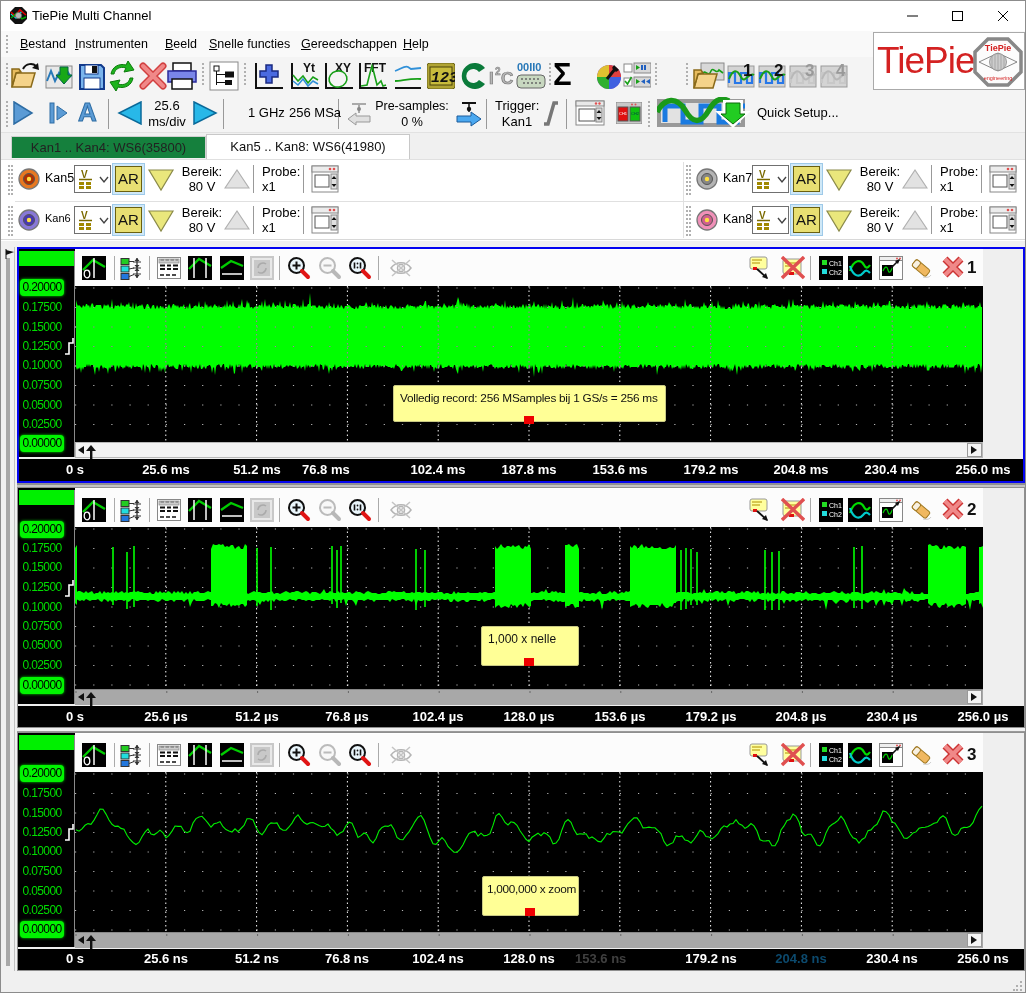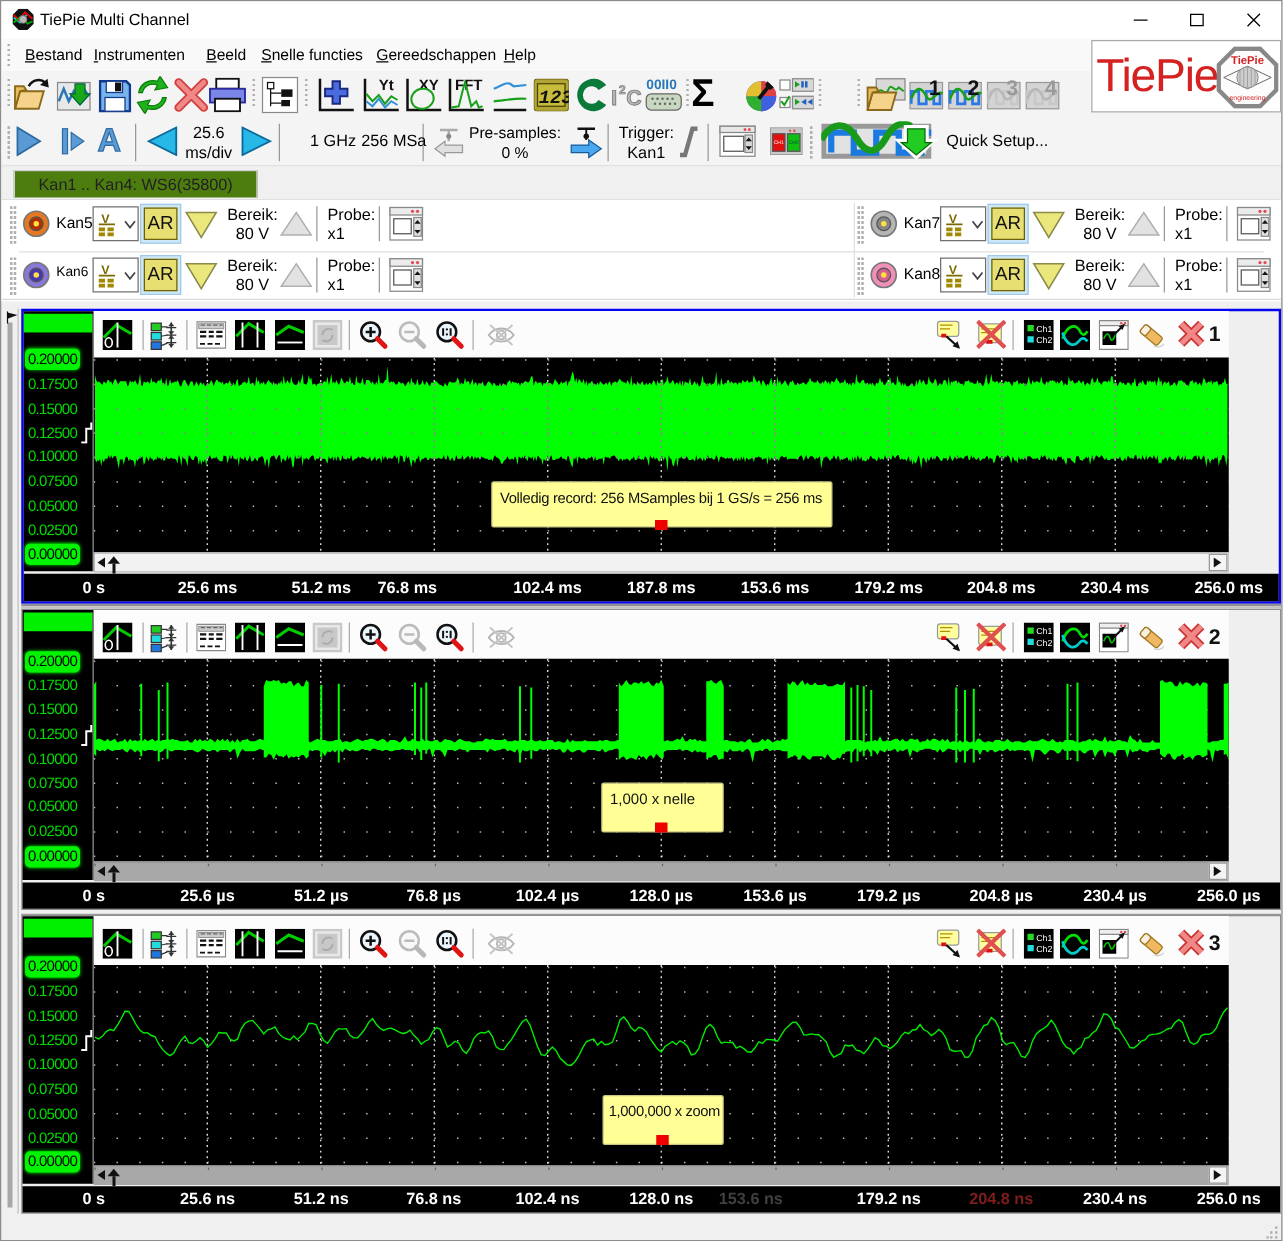--- a/index.html
+++ b/index.html
@@ -279,7 +279,7 @@
     <div class="abs txt" style="left:756px;top:12px;font-size:13px;">Quick Setup...</div>
   </div>
 <div class="abs" style="left:0;top:133px;width:1024px;height:25px;background:#f0f0f0;">
- <div class="abs" style="left:10px;top:2px;width:195px;height:22px;background:#4d7c0f;border:1px solid #d0d0d0;border-bottom:none;font-size:13px;text-align:center;line-height:22px;color:#222;">Kan1 .. Kan4: WS6(35800)</div>
+ <div class="abs" style="left:10px;top:2px;width:195px;height:22px;background:#15803d;border:1px solid #d0d0d0;border-bottom:none;font-size:13px;text-align:center;line-height:22px;color:#222;">Kan1 .. Kan4: WS6(35800)</div>
 </div>
 <div class="abs" style="left:0;top:158px;width:1024px;height:82px;background:#fff;border-top:1px solid #e0e0e0;">
     <div class="abs" style="left:14px;top:41px;width:996px;height:1px;background:#e0e0e0;"></div>

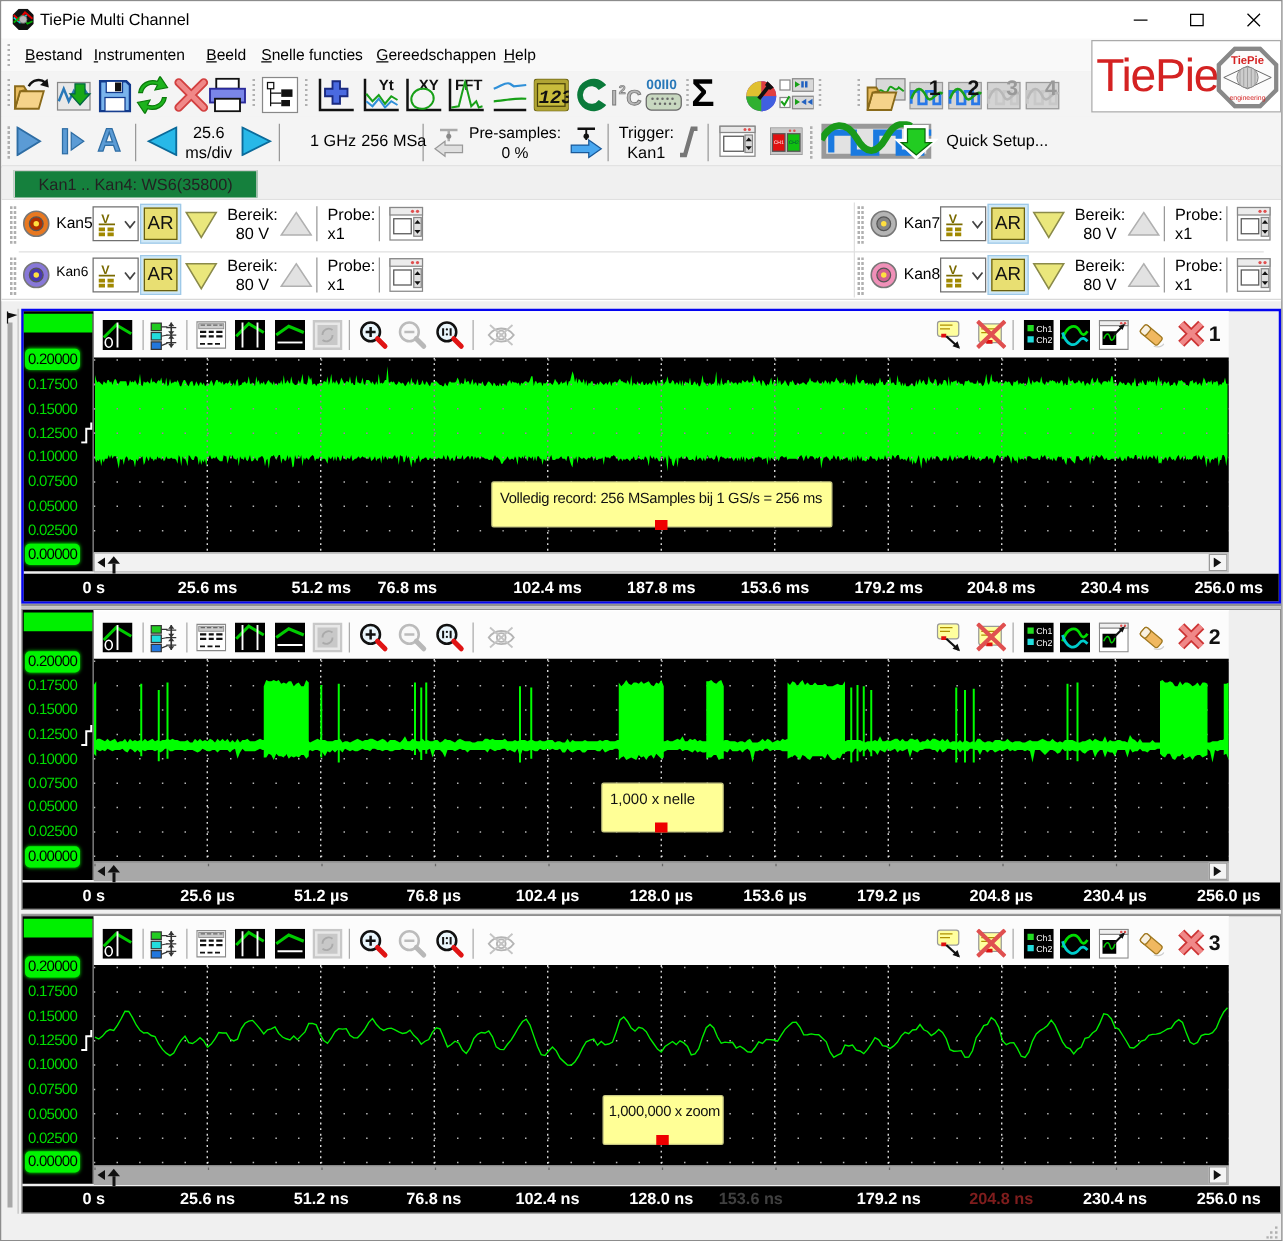--- a/index.html
+++ b/index.html
@@ -280,6 +280,7 @@
   </div>
 <div class="abs" style="left:0;top:133px;width:1024px;height:25px;background:#f0f0f0;">
  <div class="abs" style="left:10px;top:2px;width:195px;height:22px;background:#15803d;border:1px solid #d0d0d0;border-bottom:none;font-size:13px;text-align:center;line-height:22px;color:#222;">Kan1 .. Kan4: WS6(35800)</div>
+ <div class="abs" style="left:205px;top:0px;width:204px;height:25px;background:#fff;border:1px solid #c8c8c8;border-bottom:none;font-size:13px;text-align:center;line-height:24px;color:#111;">Kan5 .. Kan8: WS6(41980)</div>
 </div>
 <div class="abs" style="left:0;top:158px;width:1024px;height:82px;background:#fff;border-top:1px solid #e0e0e0;">
     <div class="abs" style="left:14px;top:41px;width:996px;height:1px;background:#e0e0e0;"></div>

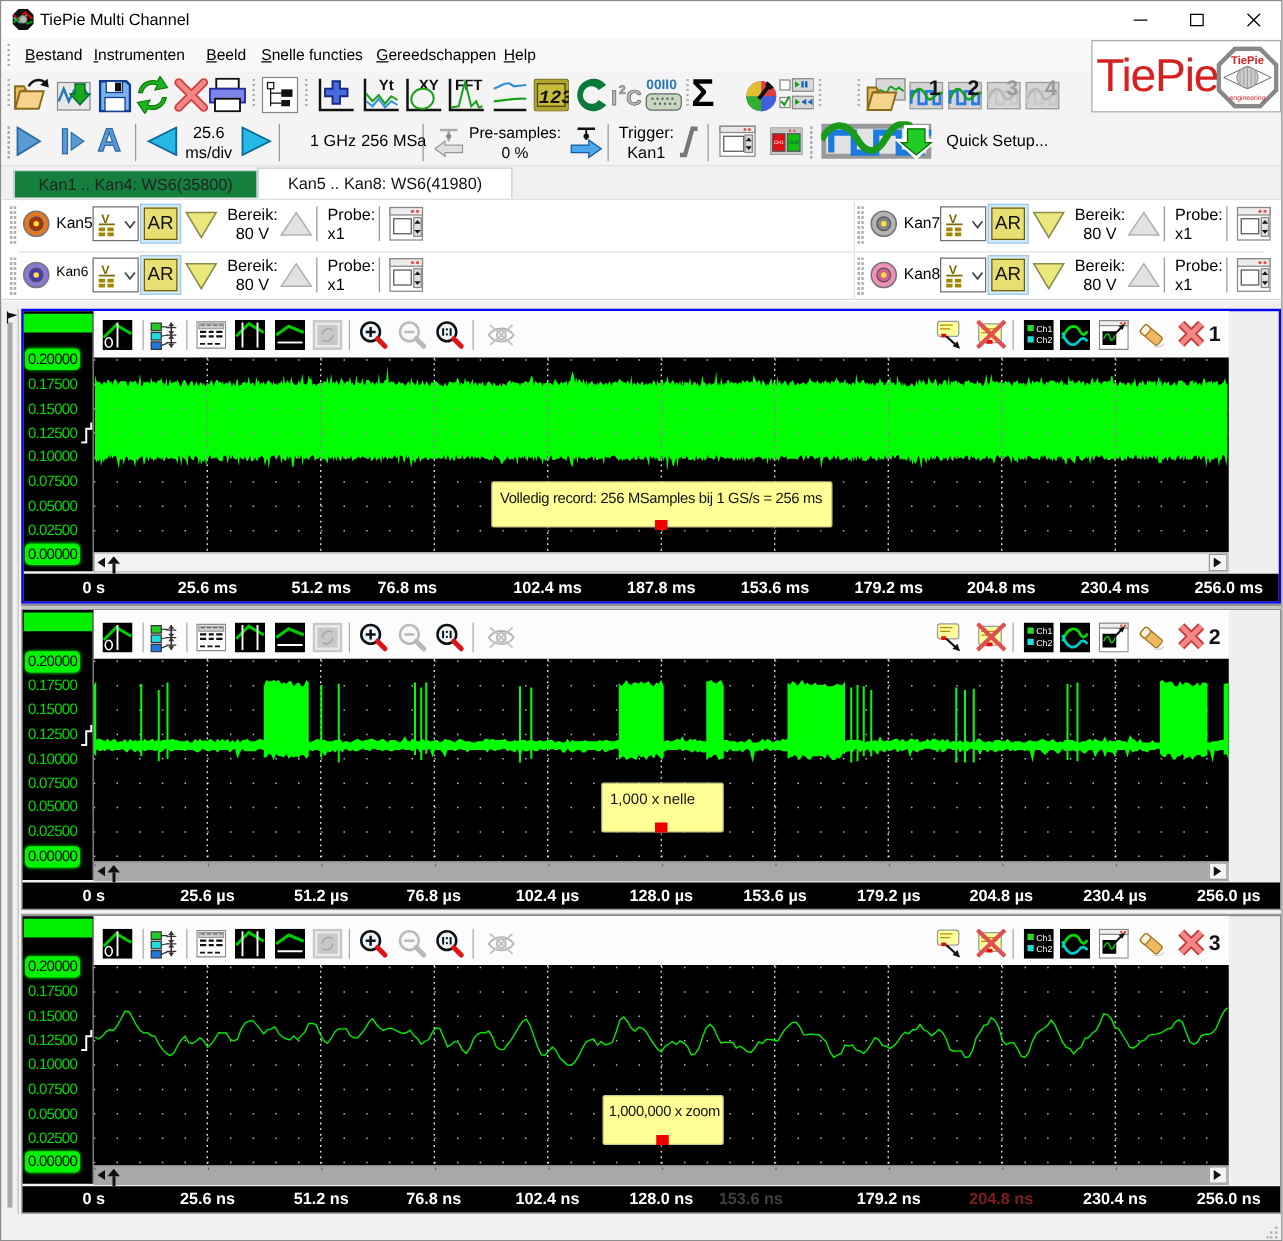--- a/index.html
+++ b/index.html
@@ -895,7 +895,7 @@
 <div class="abs" style="left:483px;top:950px;width:90px;text-align:center;font-size:13px;font-weight:bold;color:#fff;">128.0 ns</div>
 <div class="abs" style="left:574px;top:950px;width:90px;text-align:left;font-size:13px;font-weight:bold;color:#404040;">153.6 ns</div>
 <div class="abs" style="left:665px;top:950px;width:90px;text-align:center;font-size:13px;font-weight:bold;color:#fff;">179.2 ns</div>
-<div class="abs" style="left:755px;top:950px;width:90px;text-align:center;font-size:13px;font-weight:bold;color:#7f1d1d;">204.8 ns</div>
+<div class="abs" style="left:755px;top:950px;width:90px;text-align:center;font-size:13px;font-weight:bold;color:#0c4a6e;">204.8 ns</div>
 <div class="abs" style="left:846px;top:950px;width:90px;text-align:center;font-size:13px;font-weight:bold;color:#fff;">230.4 ns</div>
 <div class="abs" style="left:937px;top:950px;width:90px;text-align:center;font-size:13px;font-weight:bold;color:#fff;">256.0 ns</div>
 <div class="abs" style="left:16px;top:482px;width:1008px;height:2px;background:#8f9092;"></div>

